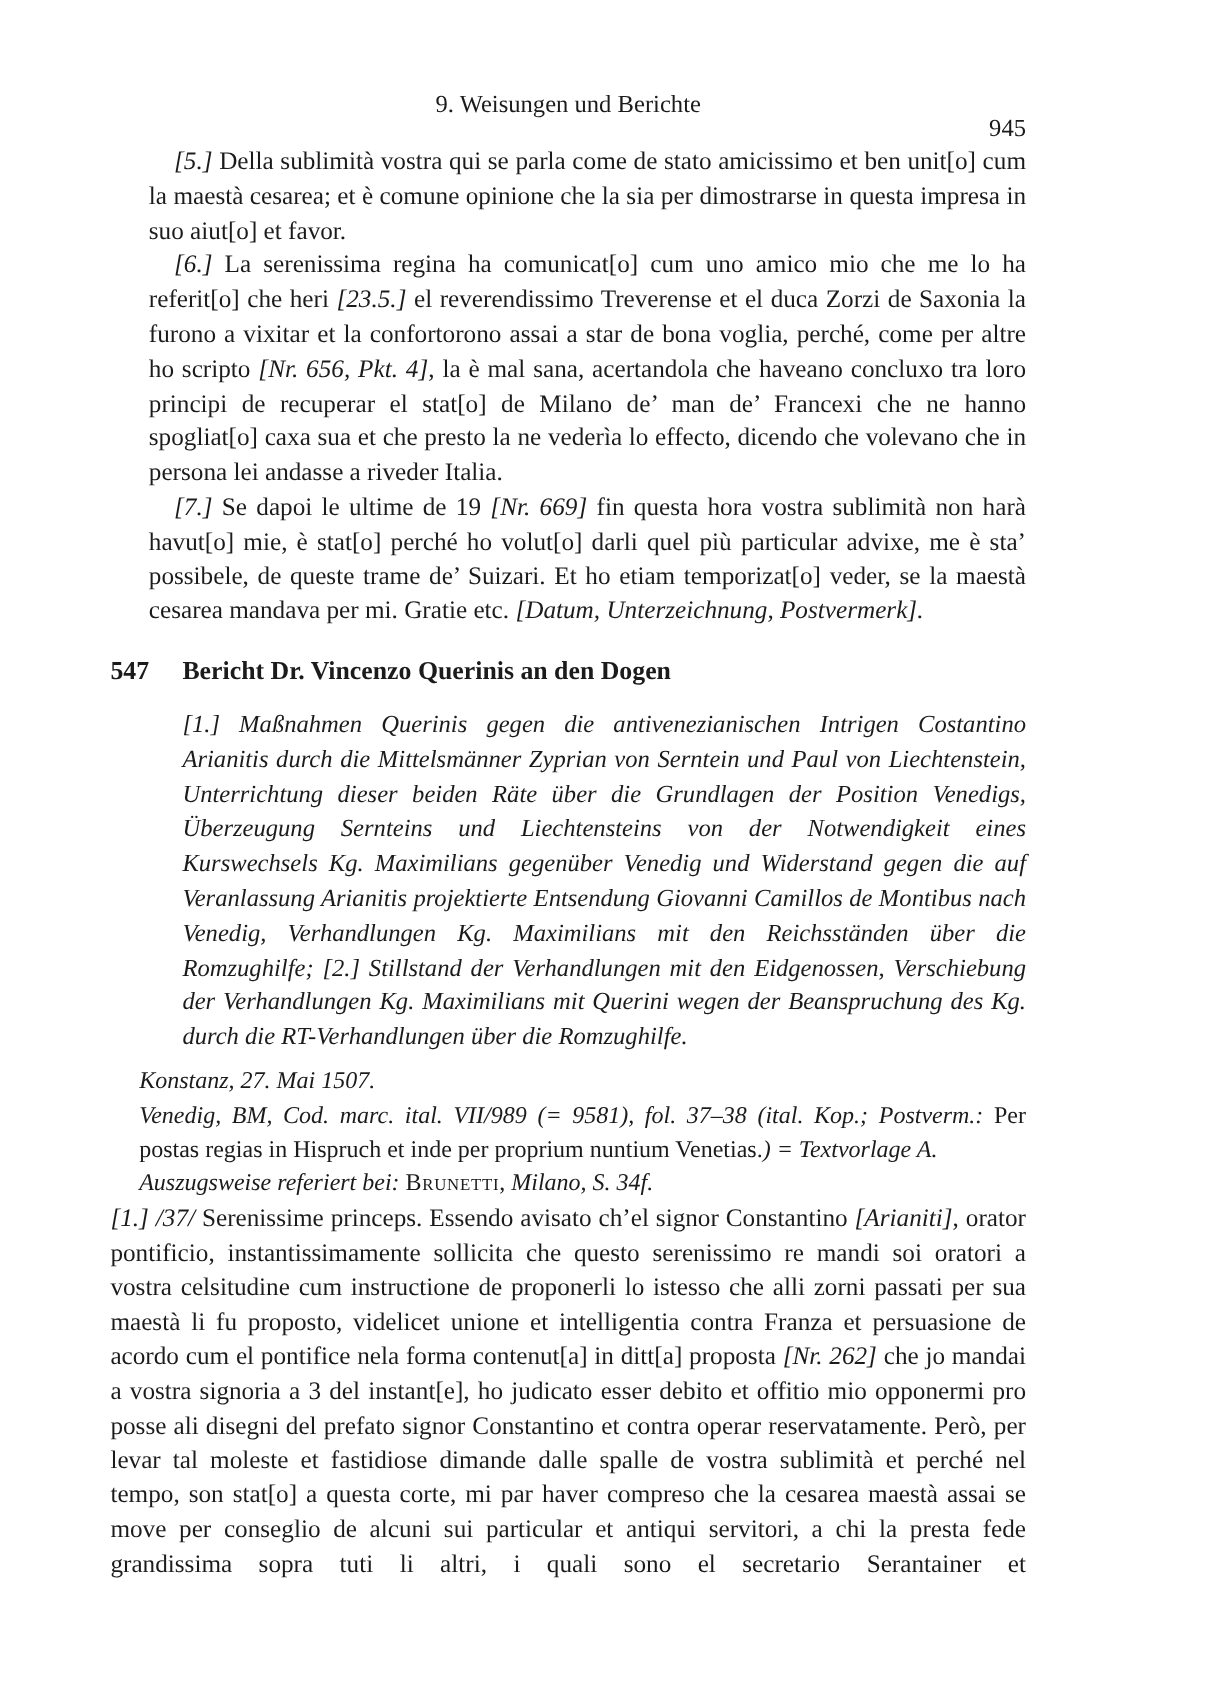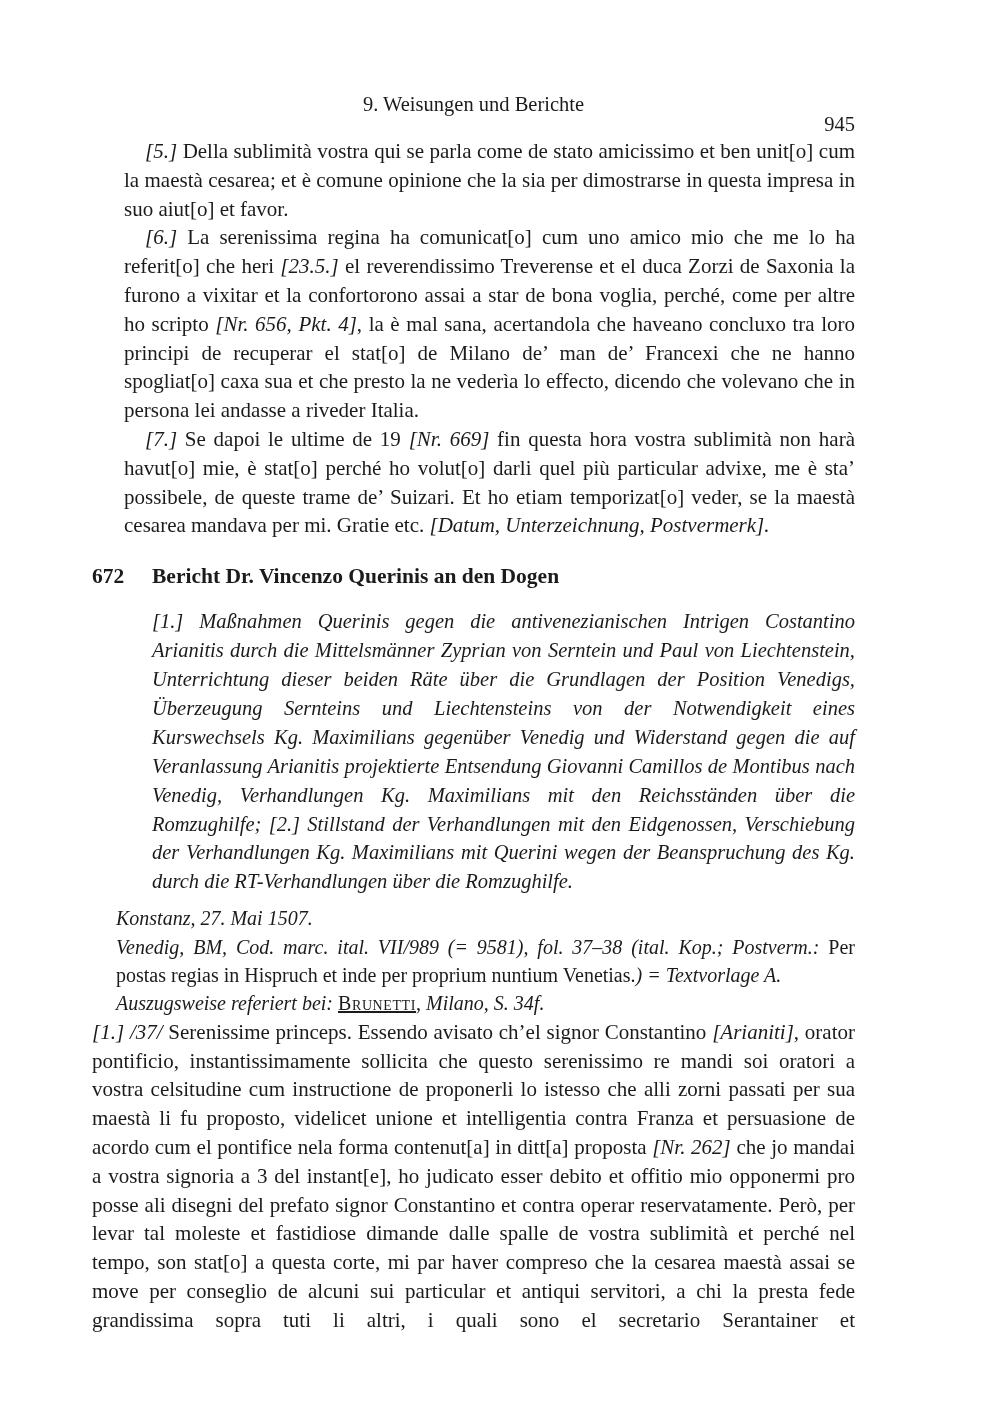--- a/index.html
+++ b/index.html
@@ -15,7 +15,7 @@
   .textblock {
     position: absolute;
     left: 92px;
-    top: 93px;
+    top: 76px;
     width: 763px;
   }
   .running-head {

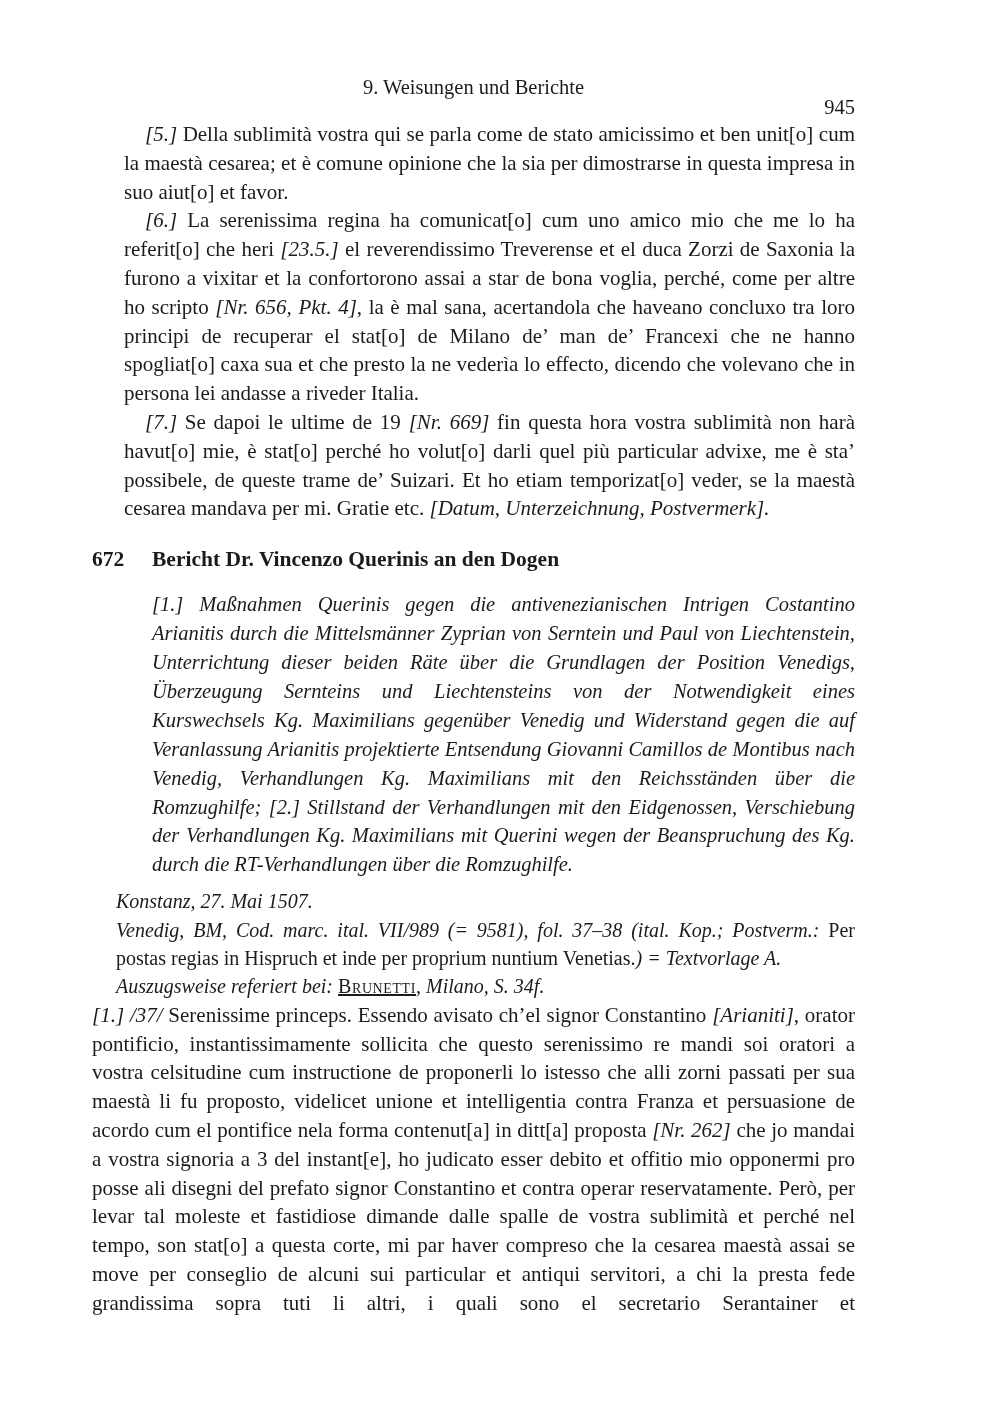--- a/index.html
+++ b/index.html
@@ -99,7 +99,7 @@
     <p class="par indent"><span class="seg-italic">[7.] </span><span class="seg-roman">Se dapoi le ultime de 19 </span><span class="seg-italic">[Nr. 669]</span><span class="seg-roman"> fin questa hora vostra sublimità non harà havut[o] mie, è stat[o] perché ho volut[o] darli quel più particular advixe, me è sta’ possibele, de queste trame de’ Suizari. Et ho etiam temporizat[o] veder, se la maestà cesarea mandava per mi. Gratie etc. </span><span class="seg-italic">[Datum, Unterzeichnung, Postvermerk].</span></p>
 
     <div class="entry-heading">
-      <span class="entry-number">672</span>
+      <span class="entry-number">547</span>
       <span class="entry-title">Bericht Dr. Vincenzo Querinis an den Dogen</span>
     </div>
 

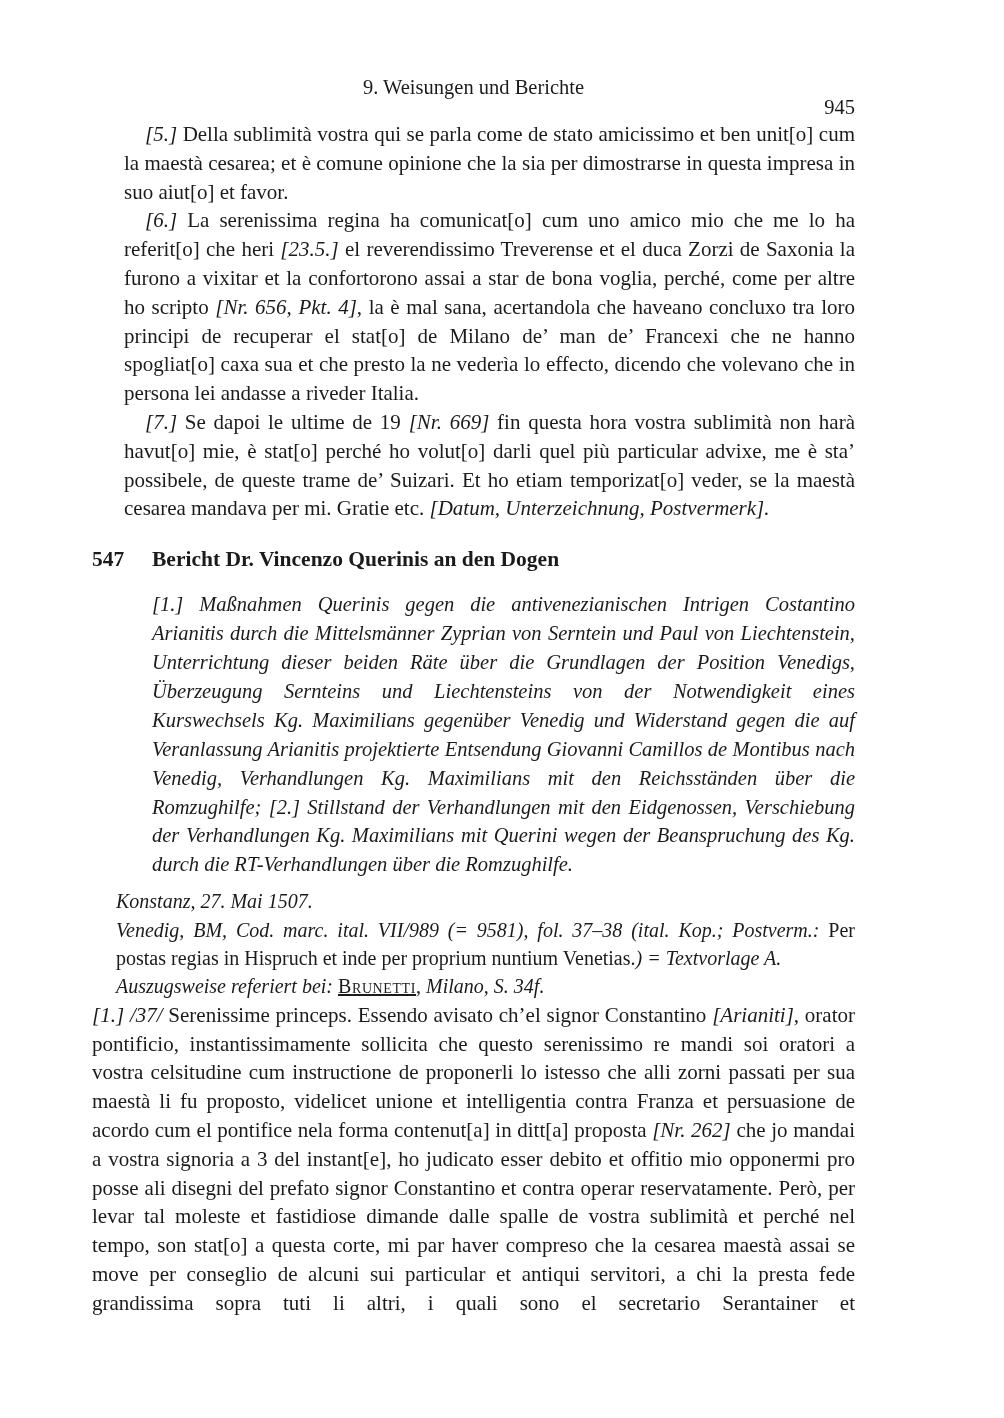--- a/index.html
+++ b/index.html
@@ -80,7 +80,6 @@
     font-style: normal;
     font-variant: small-caps;
     letter-spacing: 0.6px;
-    text-decoration: underline;
   }
 </style>
 </head>

